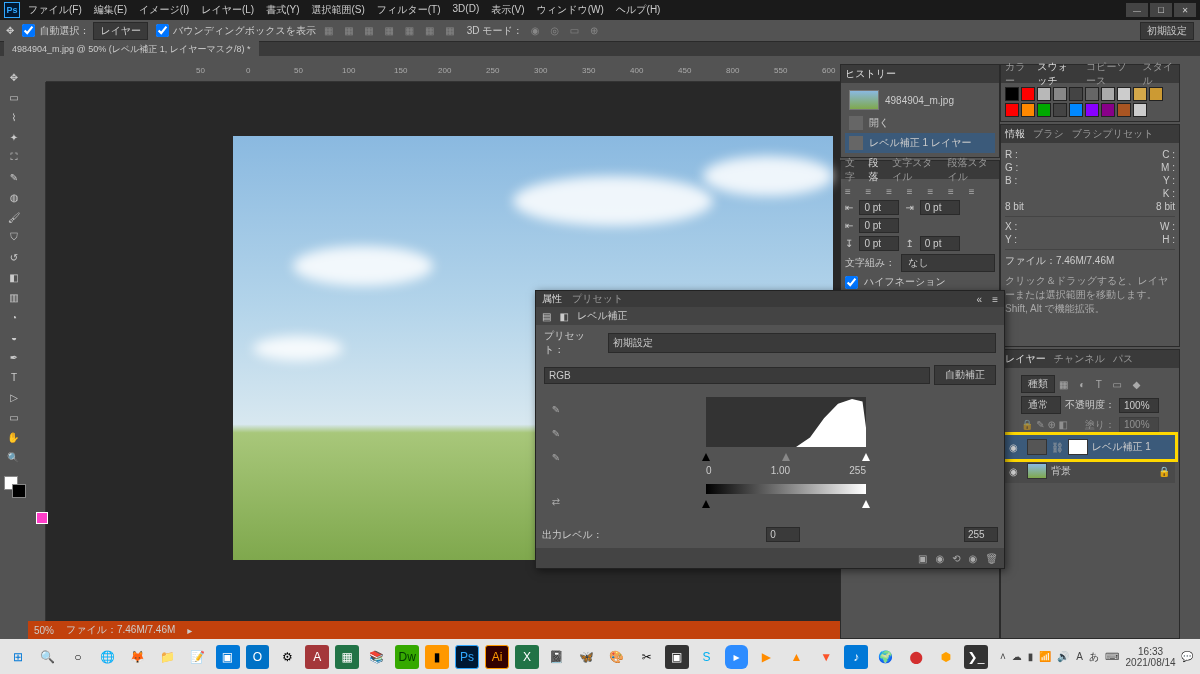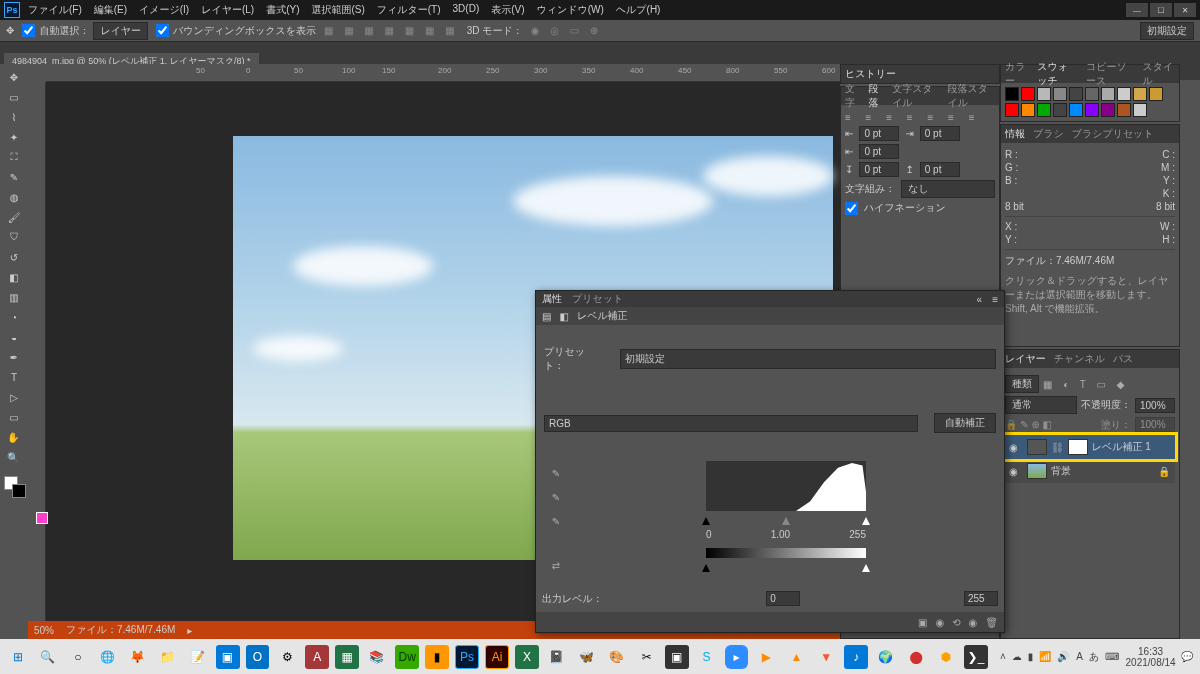--- a/index.html
+++ b/index.html
@@ -17,7 +17,7 @@
 .opt-check { display: flex; align-items: center; gap: 4px; }
 .opt-right { margin-left: auto; }
 
-.doc-tab-bar { height: 38px; background: #3a3a3a; display: flex; align-items: center; padding: 0 4px; }
+.doc-tab-bar { height: 14px; background: #3a3a3a; display: flex; align-items: center; padding: 0 4px; }
 .doc-tab { background: #535353; padding: 2px 8px; color: #ccc; font-size: 9px; }
 
 .main-area { position: absolute; top: 64px; left: 0; right: 0; bottom: 35px; display: flex; }

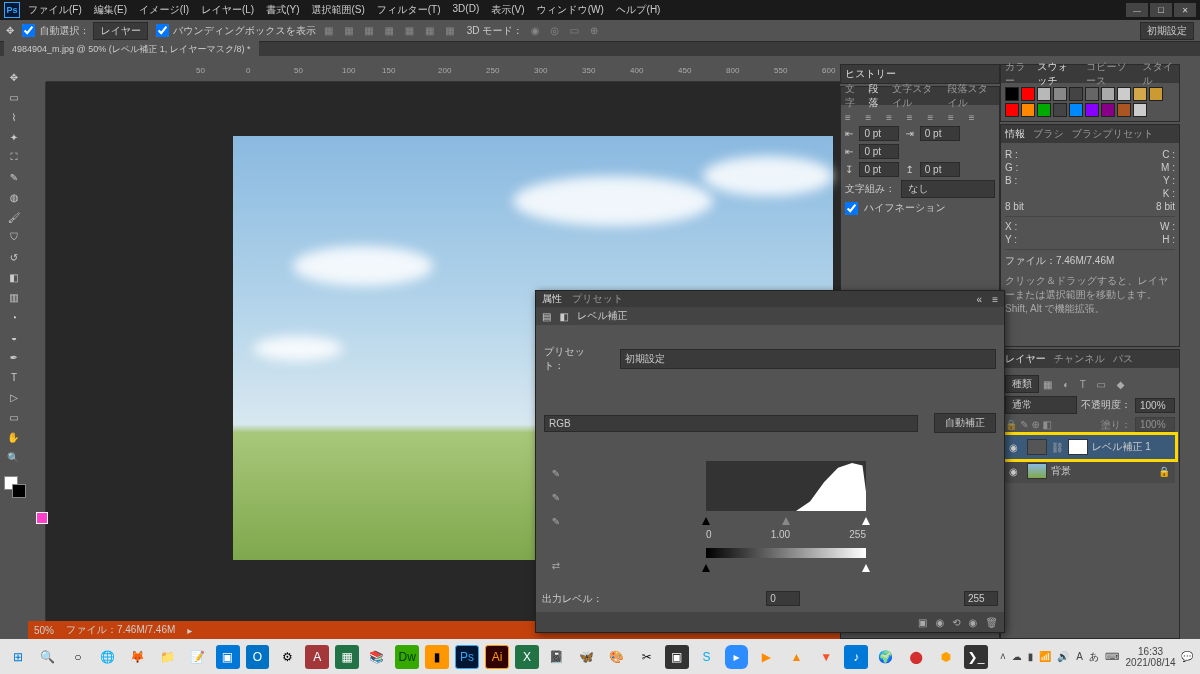--- a/index.html
+++ b/index.html
@@ -178,7 +178,7 @@
       <span class="tick" style="left:200px">0</span>
       <span class="tick" style="left:248px">50</span>
       <span class="tick" style="left:296px">100</span>
-      <span class="tick" style="left:336px">150</span>
+      <span class="tick" style="left:348px">150</span>
       <span class="tick" style="left:392px">200</span>
       <span class="tick" style="left:440px">250</span>
       <span class="tick" style="left:488px">300</span>

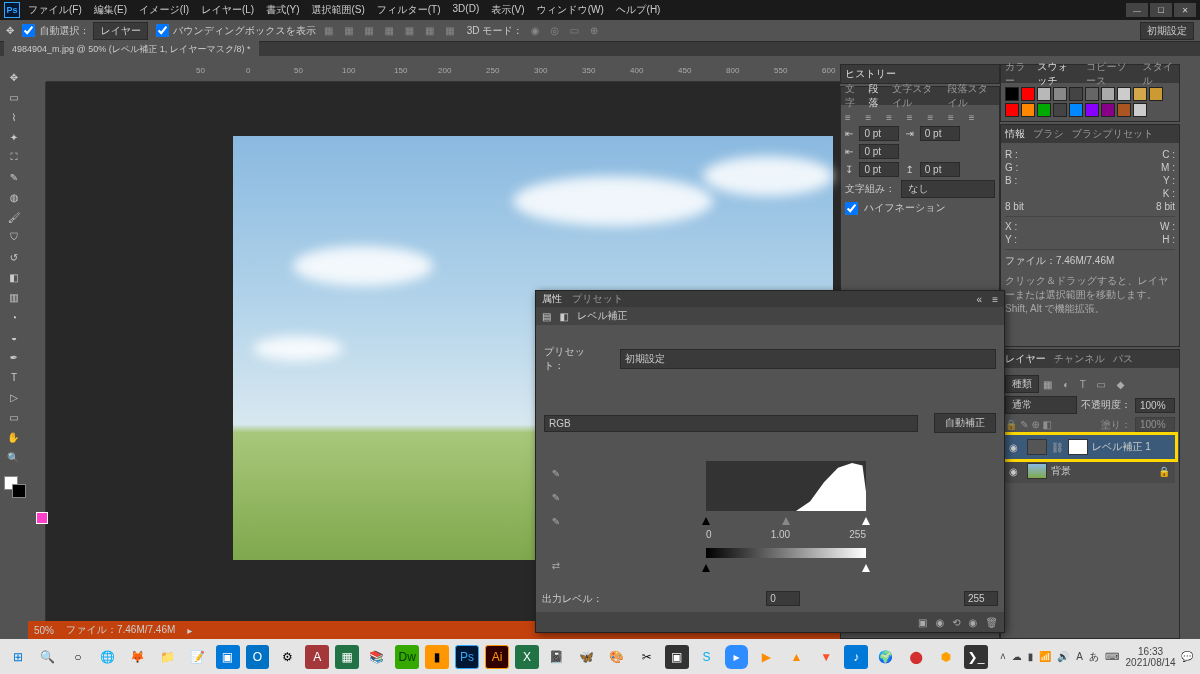--- a/index.html
+++ b/index.html
@@ -210,6 +210,20 @@
       <div class="panel">
         <div class="panel-tabs">
           <span class="panel-tab active">ヒストリー</span>
+        </div>
+        <div class="panel-body">
+          <div class="history-item">
+            <div class="history-thumb"></div>
+            <span>4984904_m.jpg</span>
+          </div>
+          <div class="history-item">
+            <div class="hist-icon"></div>
+            <span>開く</span>
+          </div>
+          <div class="history-item sel">
+            <div class="hist-icon"></div>
+            <span>レベル補正 1 レイヤー</span>
+          </div>
         </div>
       </div>
 

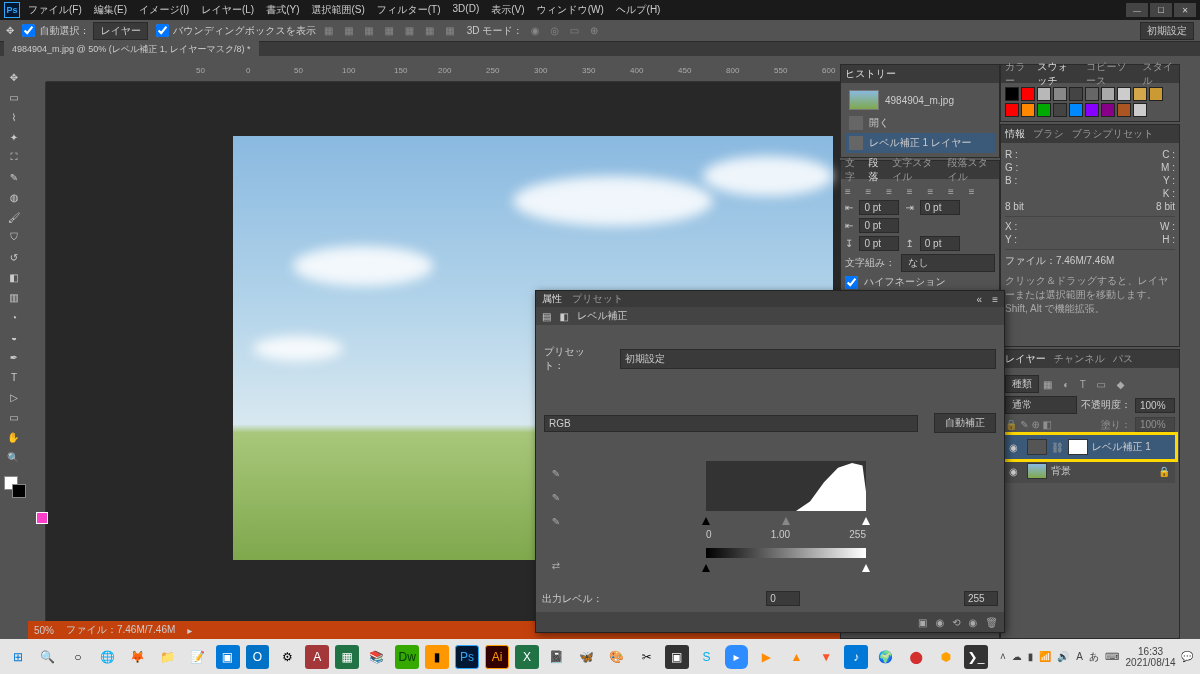--- a/index.html
+++ b/index.html
@@ -70,7 +70,7 @@
 .prop-title { height: 16px; background: #3a3a3a; display: flex; align-items: center; padding: 0 6px; gap: 10px; color: #ccc; }
 .prop-title .spacer { flex: 1; }
 .prop-sub { height: 18px; background: #444; display: flex; align-items: center; padding: 0 6px; gap: 8px; color: #ccc; }
-.prop-row { display: flex; align-items: center; gap: 16px; padding: 20px 8px; color: #ccc; }
+.prop-row { display: flex; align-items: center; gap: 4px; padding: 4px 8px; color: #ccc; }
 .prop-row .lbl { width: 60px; }
 .prop-row select, .prop-row .sel { flex: 1; background: #3a3a3a; border: 1px solid #2a2a2a; color: #ccc; padding: 2px 4px; }
 .prop-btn { background: #3a3a3a; border: 1px solid #2a2a2a; color: #ccc; padding: 2px 10px; }

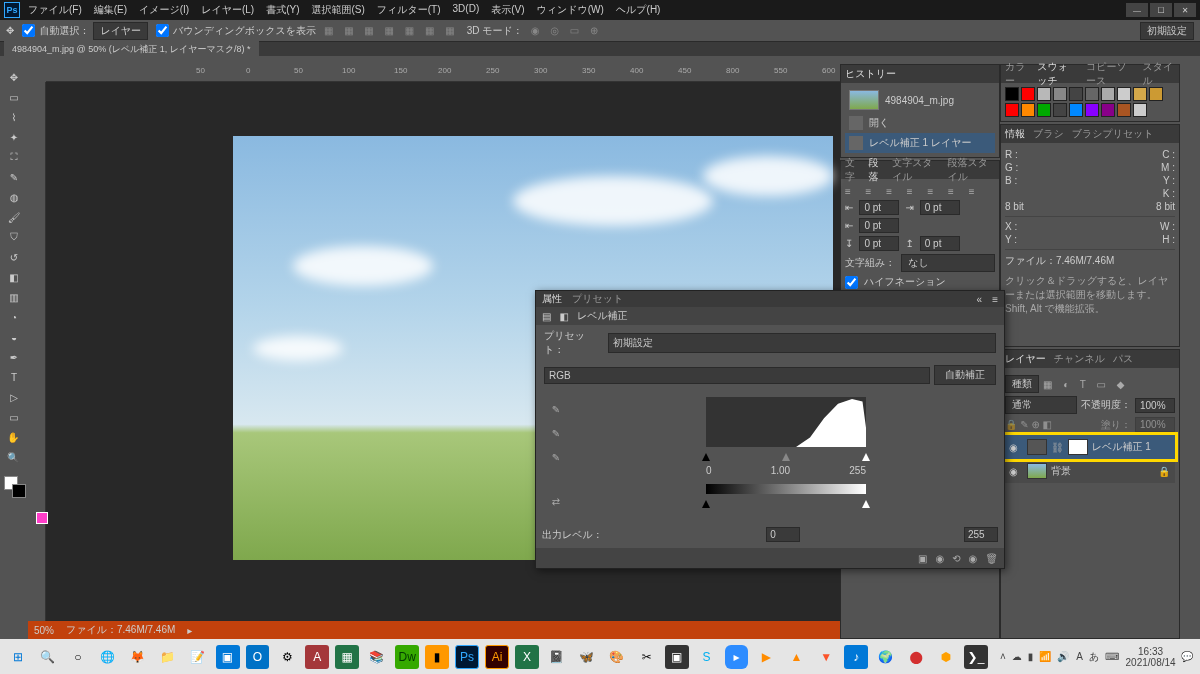--- a/index.html
+++ b/index.html
@@ -59,7 +59,7 @@
 
 .info-row { display: flex; justify-content: space-between; margin: 2px 0; }
 
-.layers-panel .blend-row { display: flex; gap: 4px; align-items: center; margin: 3px 0; }
+.layers-panel .blend-row { display: flex; gap: 4px; align-items: center; margin: 3px 16px; }
 .layer-item { display: flex; align-items: center; gap: 4px; padding: 4px; background: #4a4a4a; }
 .layer-item.highlight { outline: 3px solid #ffd800; background: #3b5a7a; }
 .layer-eye { width: 14px; color: #ccc; }

